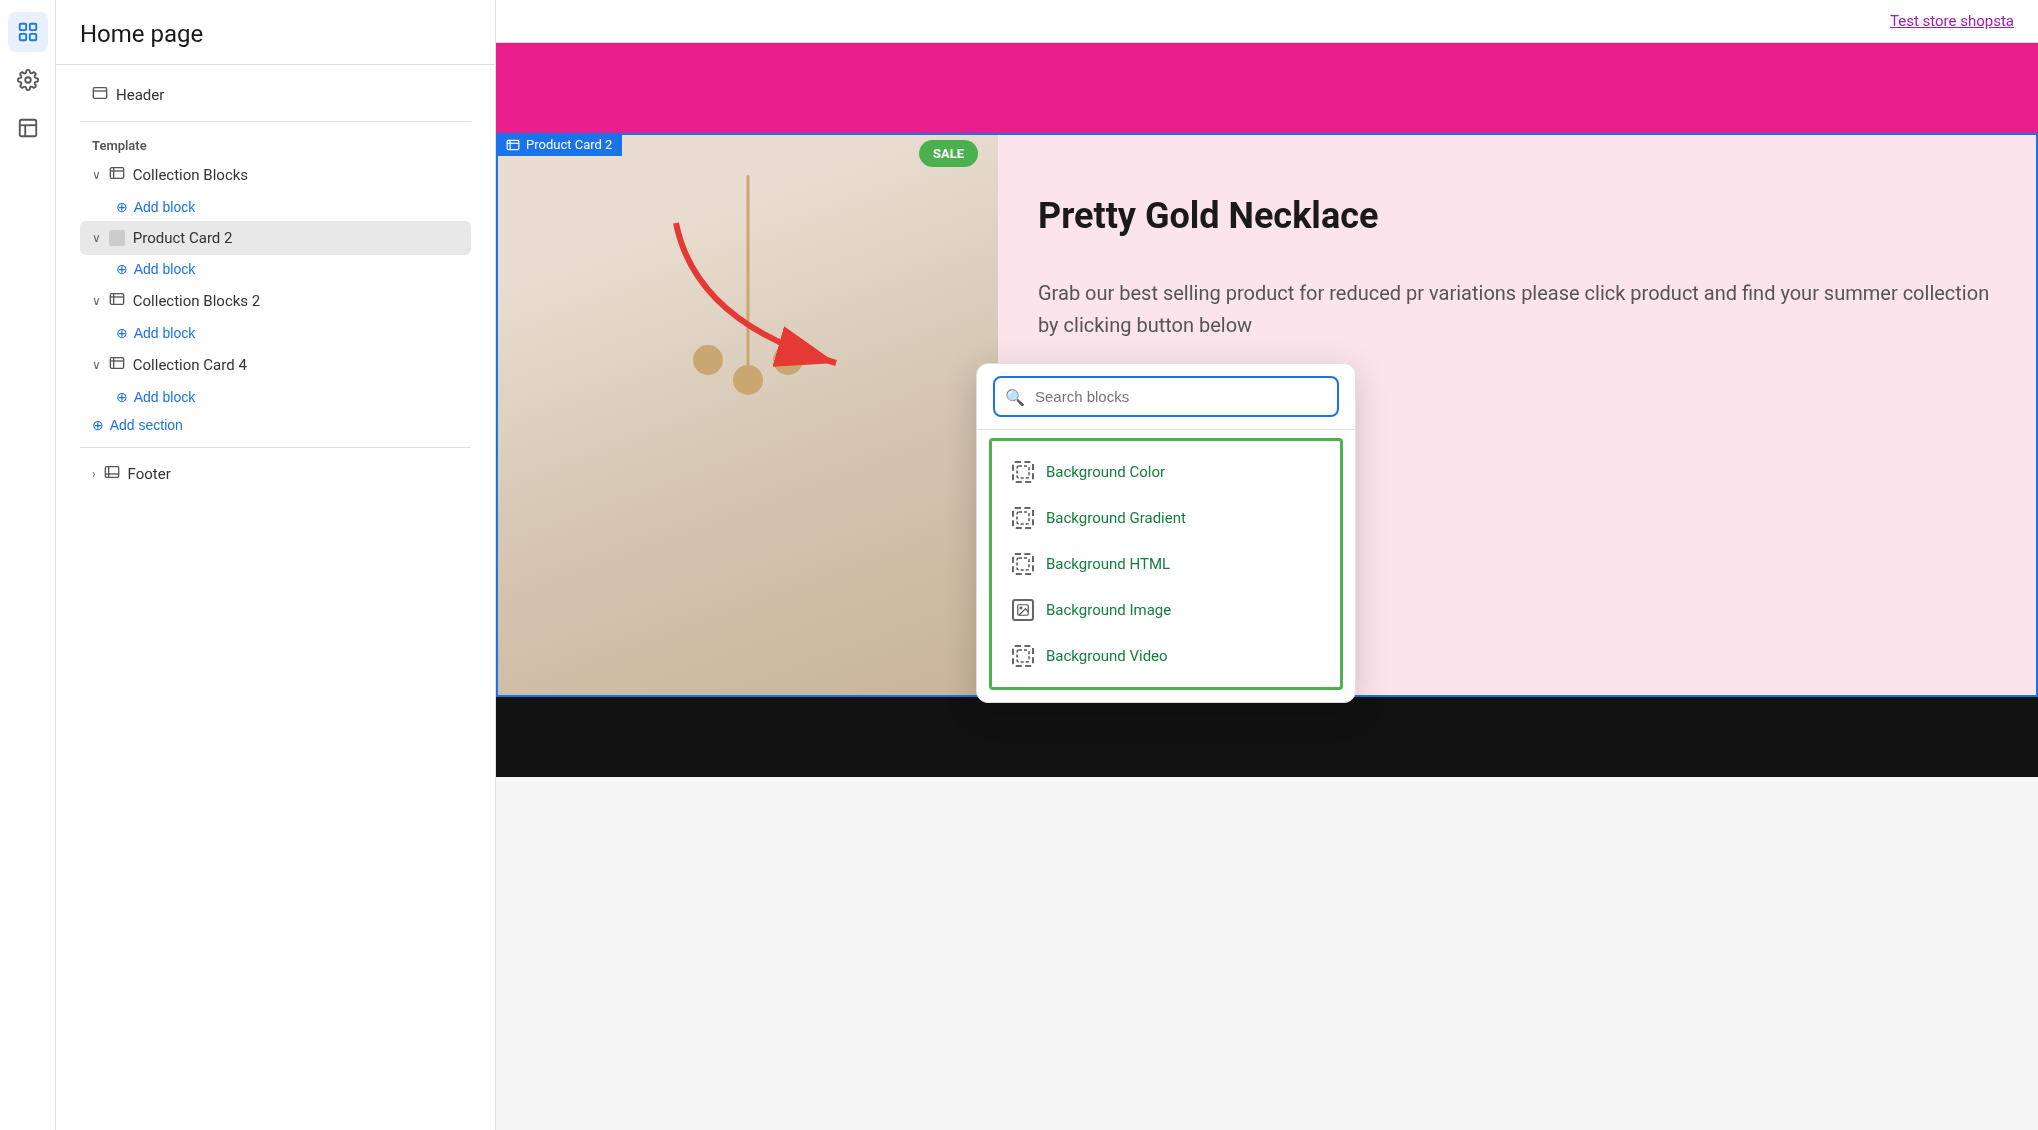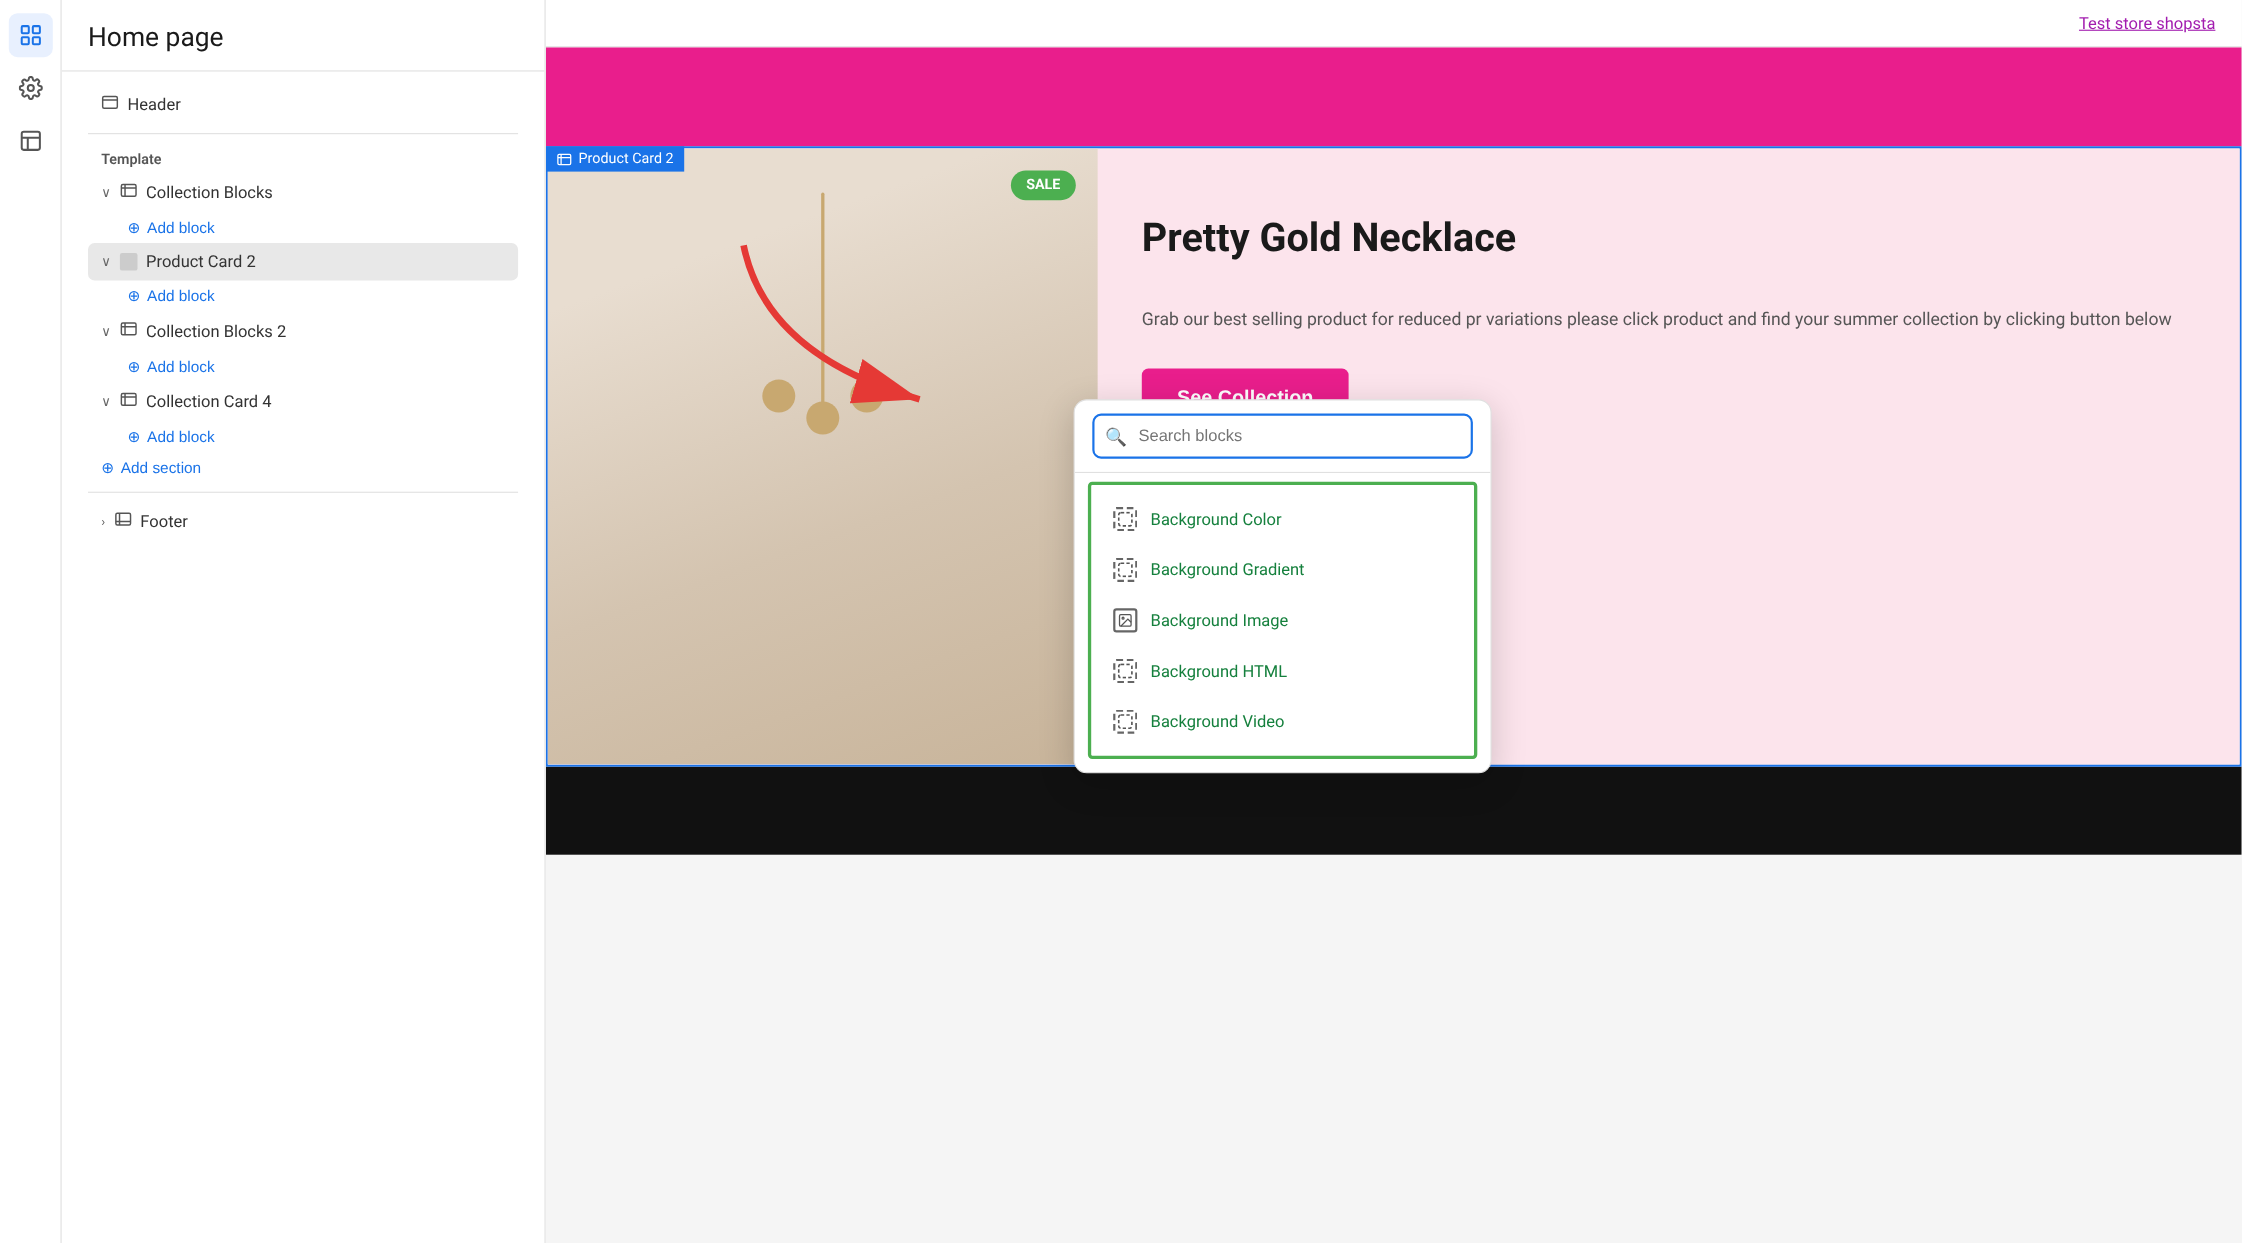--- a/index.html
+++ b/index.html
@@ -170,7 +170,7 @@
     }
     .sale-badge {
       position: absolute;
-      top: 20px;
+      top: 5px;
       right: 20px;
       background: #4caf50;
       color: white;

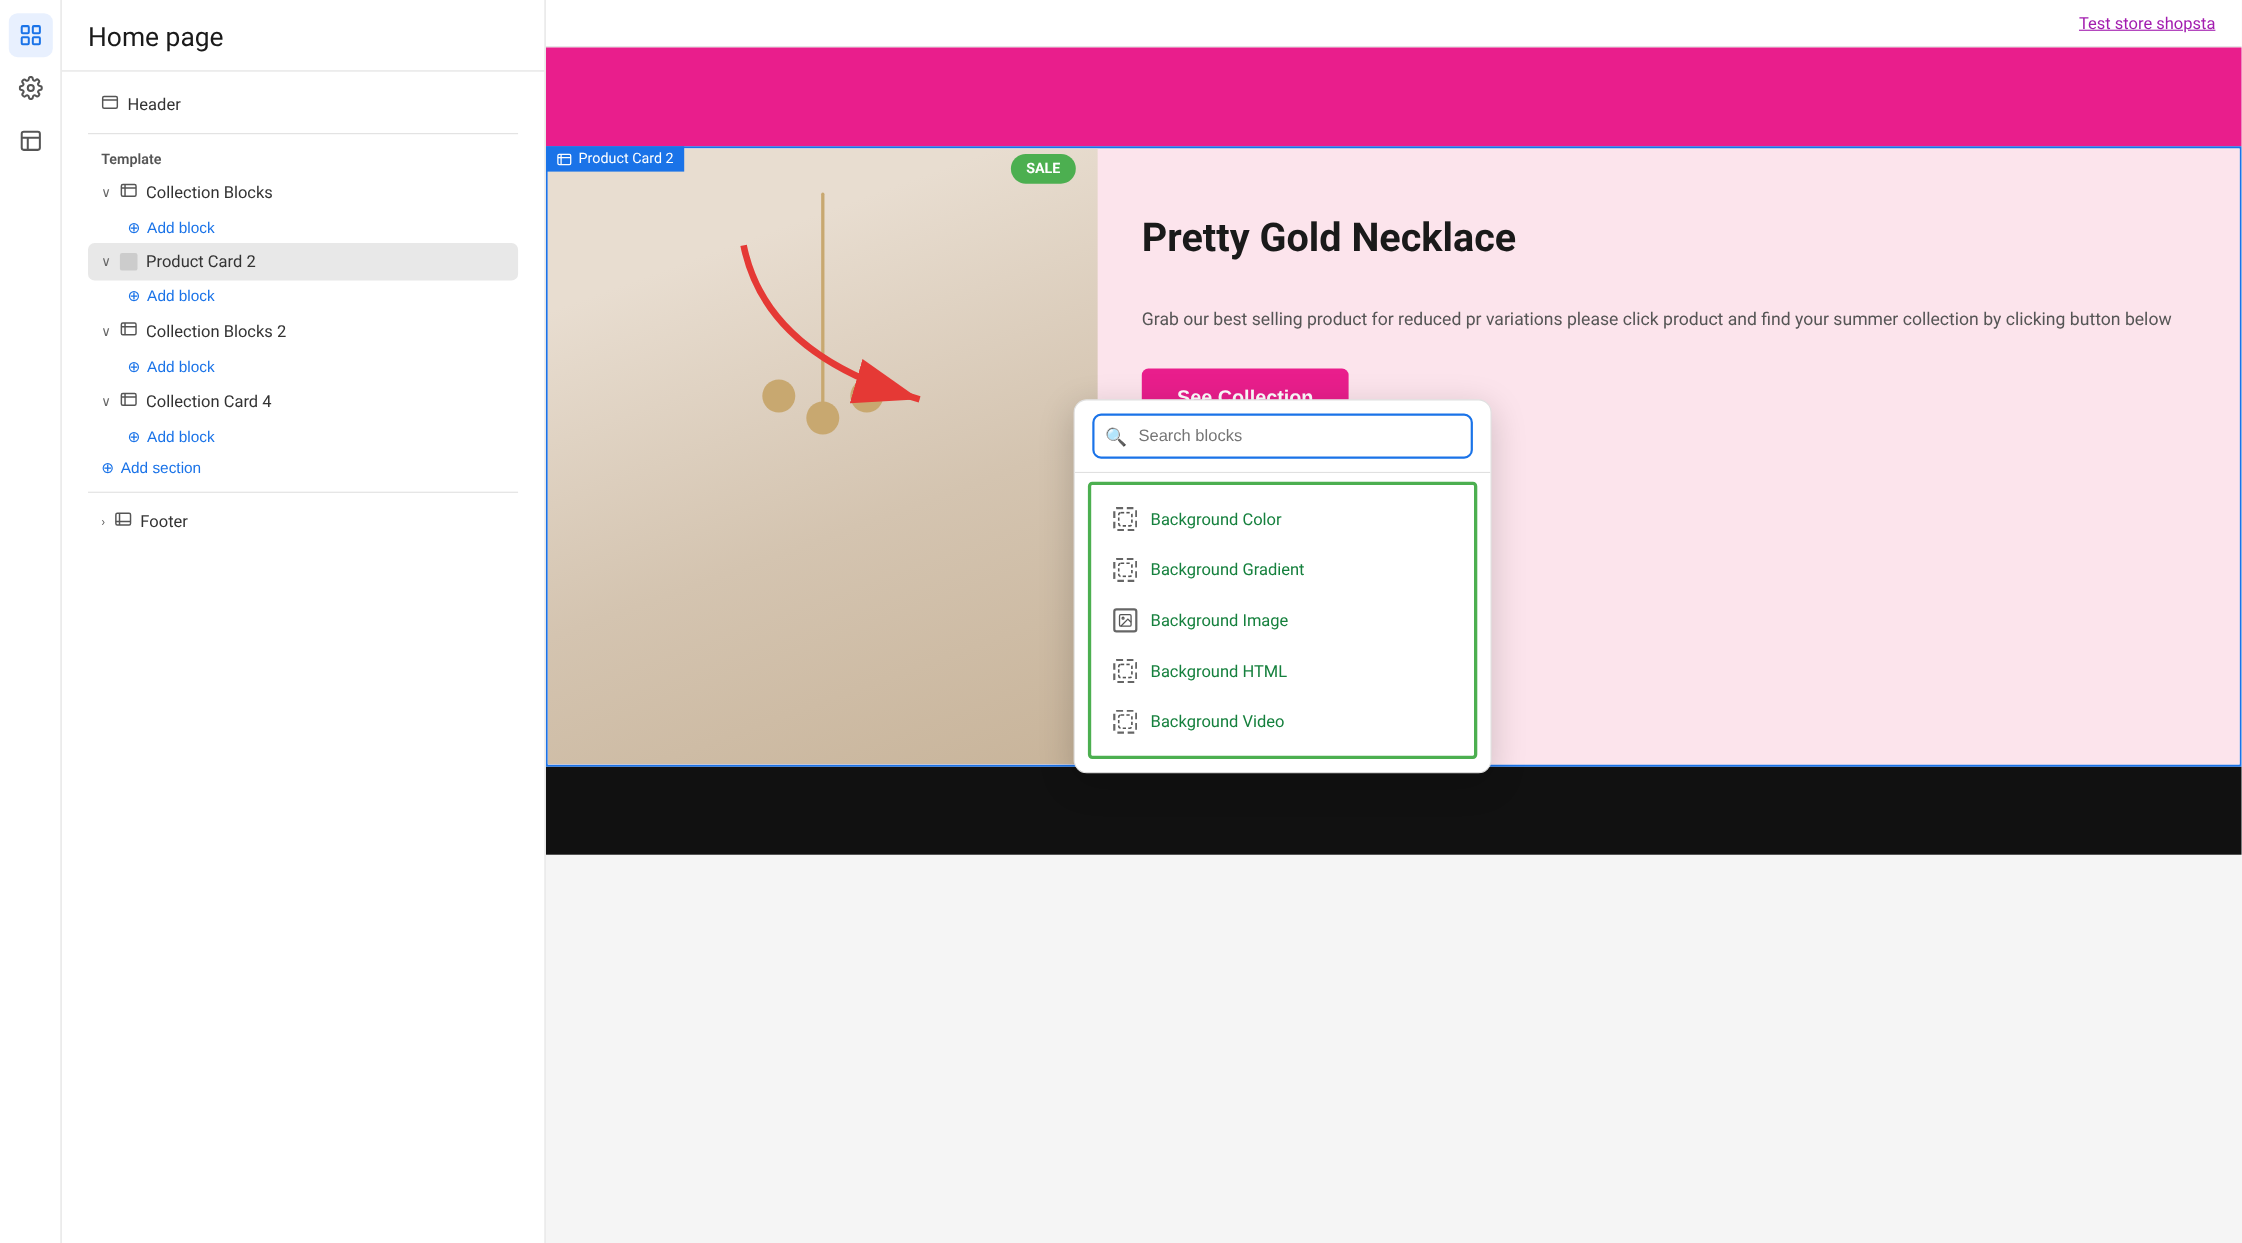--- a/index.html
+++ b/index.html
@@ -190,7 +190,7 @@
       margin-bottom: 16px;
     }
     .product-desc {
-      font-size: 16px;
+      font-size: 20px;
       color: #555;
       line-height: 1.6;
       margin-bottom: 32px;

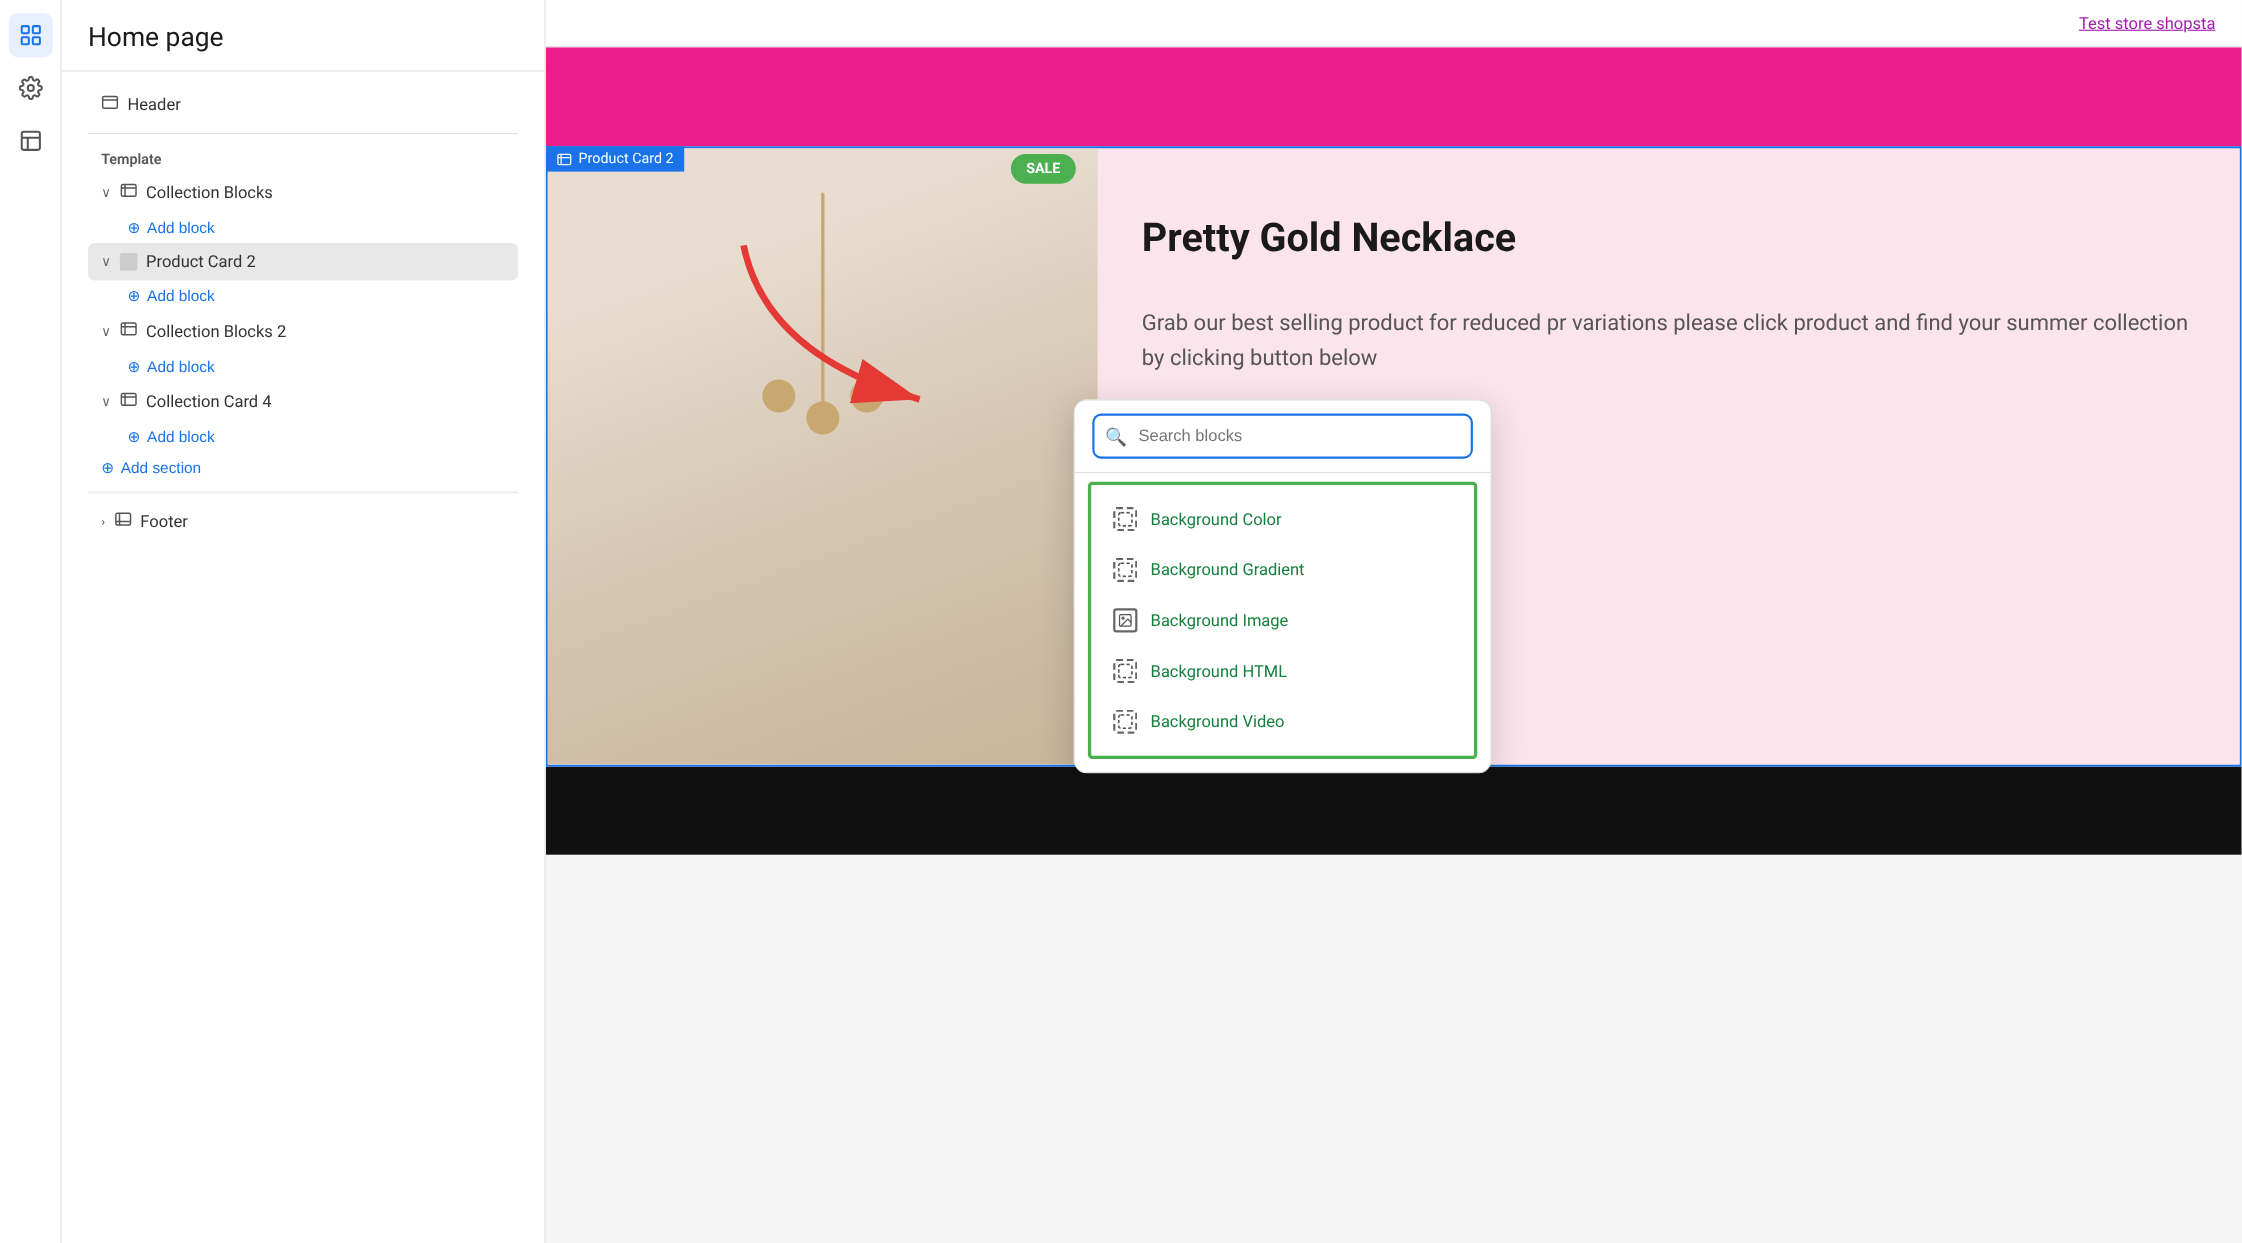--- a/index.html
+++ b/index.html
@@ -558,6 +558,15 @@
         </div>
 
         <div class="block-item">
+          <div class="block-item-icon">
+            <svg width="14" height="14" viewBox="0 0 14 14">
+                <rect x="1" y="1" width="12" height="12" rx="2" fill="none" stroke="#555" stroke-width="1.5" stroke-dasharray="3 2"></rect>
+              </svg>
+          </div>
+          <span>Background HTML</span>
+        </div>
+
+        <div class="block-item">
           <div class="block-item-icon image-icon">
             <svg width="14" height="14" viewBox="0 0 24 24" fill="none" stroke="#555" stroke-width="2">
               <rect x="3" y="3" width="18" height="18" rx="2" ry="2"></rect>
@@ -574,15 +583,6 @@
                 <rect x="1" y="1" width="12" height="12" rx="2" fill="none" stroke="#555" stroke-width="1.5" stroke-dasharray="3 2"></rect>
               </svg>
           </div>
-          <span>Background HTML</span>
-        </div>
-
-        <div class="block-item">
-          <div class="block-item-icon">
-            <svg width="14" height="14" viewBox="0 0 14 14">
-                <rect x="1" y="1" width="12" height="12" rx="2" fill="none" stroke="#555" stroke-width="1.5" stroke-dasharray="3 2"></rect>
-              </svg>
-          </div>
           <span>Background Video</span>
         </div>
       </div>

